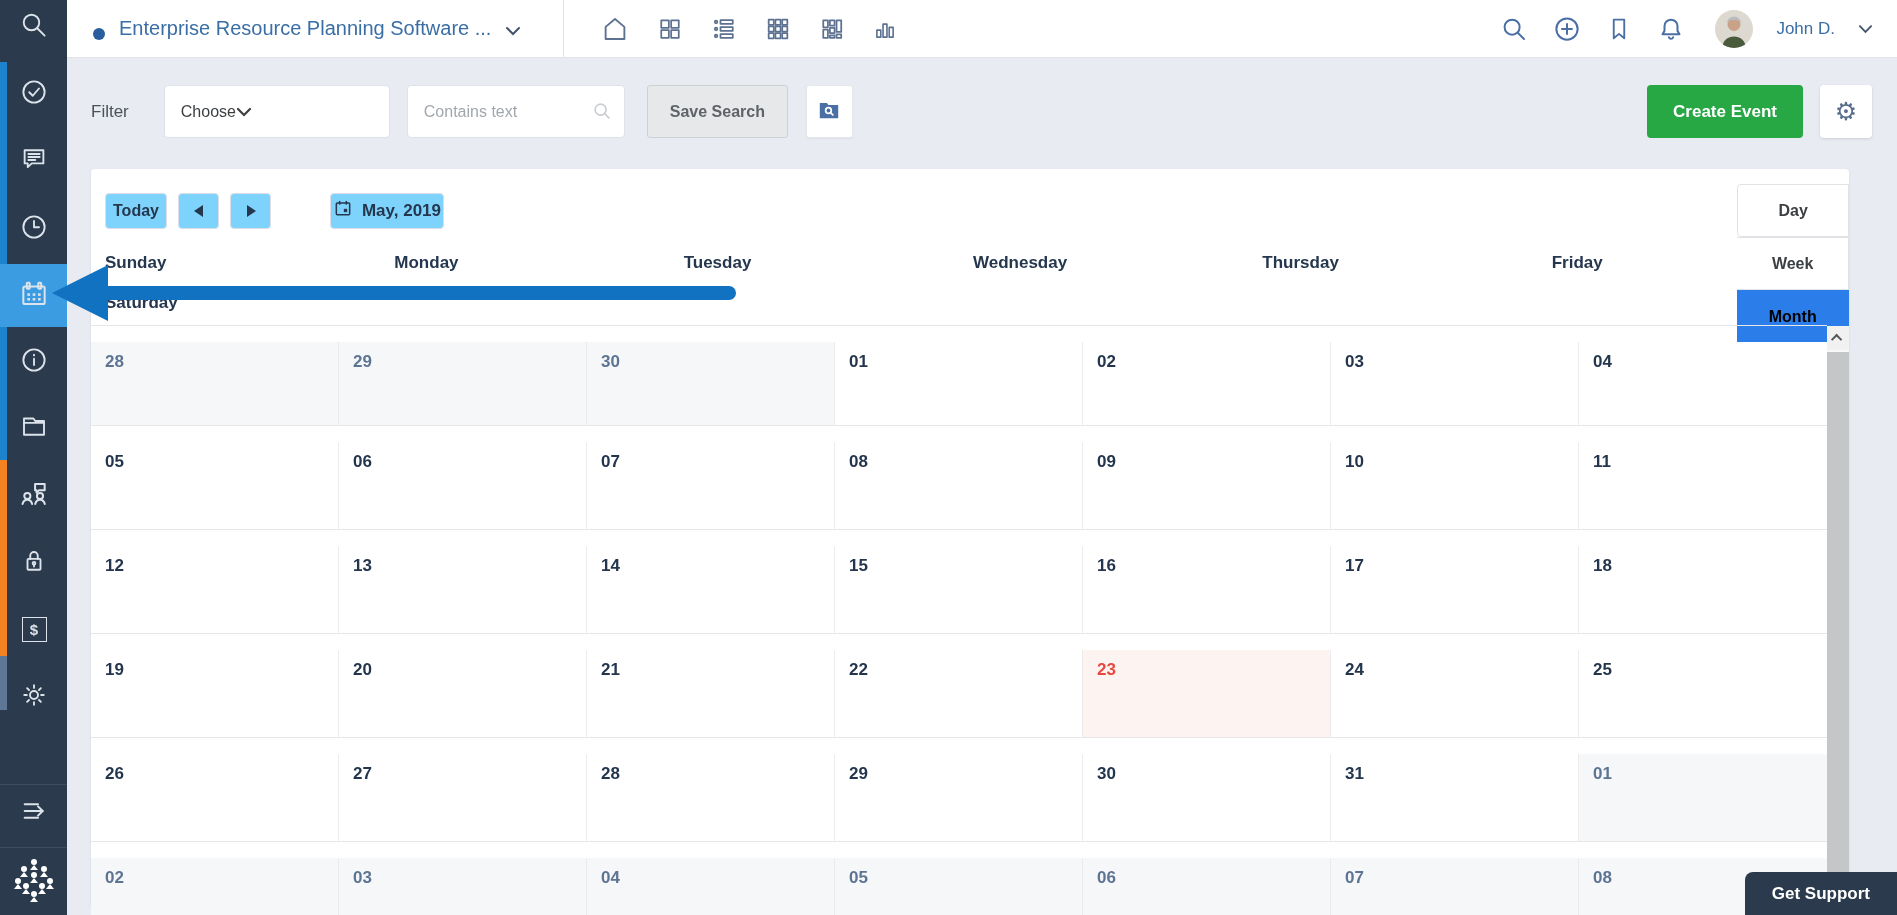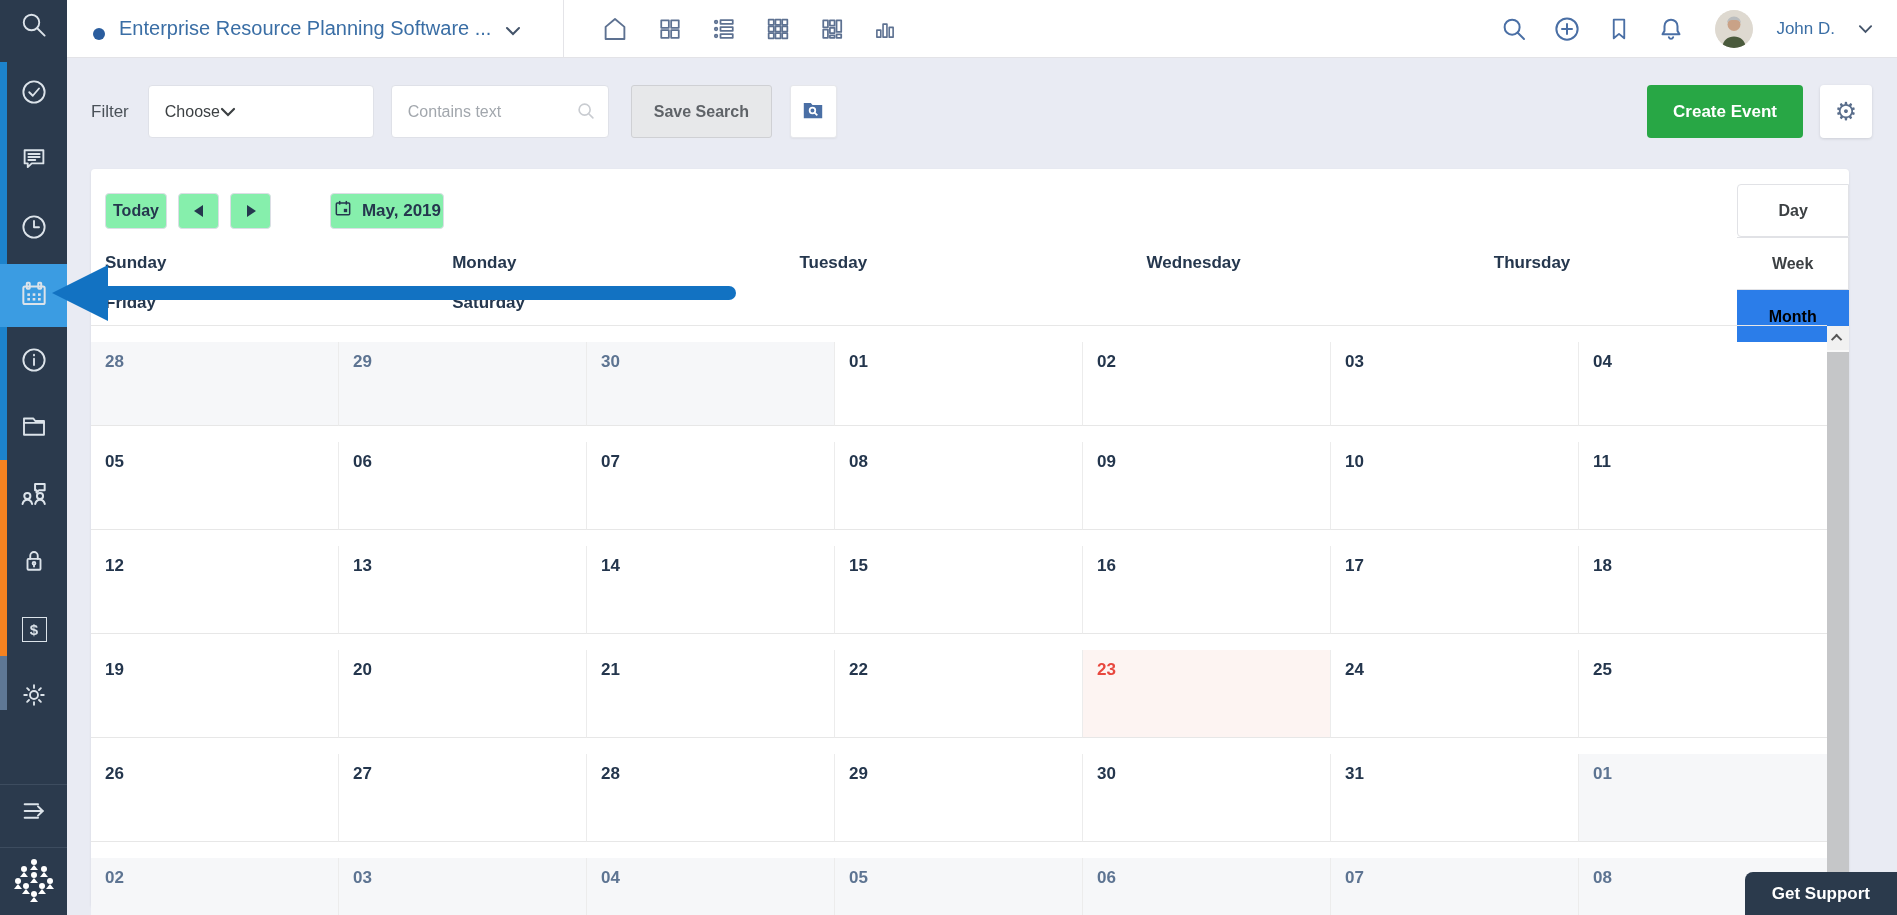--- a/index.html
+++ b/index.html
@@ -42,7 +42,7 @@
 
   
   .filter-bar { display:flex; align-items:center; padding:27px 25px 0 24px; }
-  .filter-label { font-size:17px; color:#4a5158; margin-right:19px; }
+  .filter-label { font-size:17px; color:#4a5158; margin-right:35px; }
   .select-box { width:226px; height:53px; background:#fff; border:1px solid #dfe1e8; border-radius:4px; display:flex; align-items:center; padding:0 16px; cursor:pointer; }
   .select-box .val { font-size:16px; color:#3c4043; }
   .select-box svg { margin-left:auto; stroke:#3c4043; fill:none; stroke-width:2.2; stroke-linecap:round; }

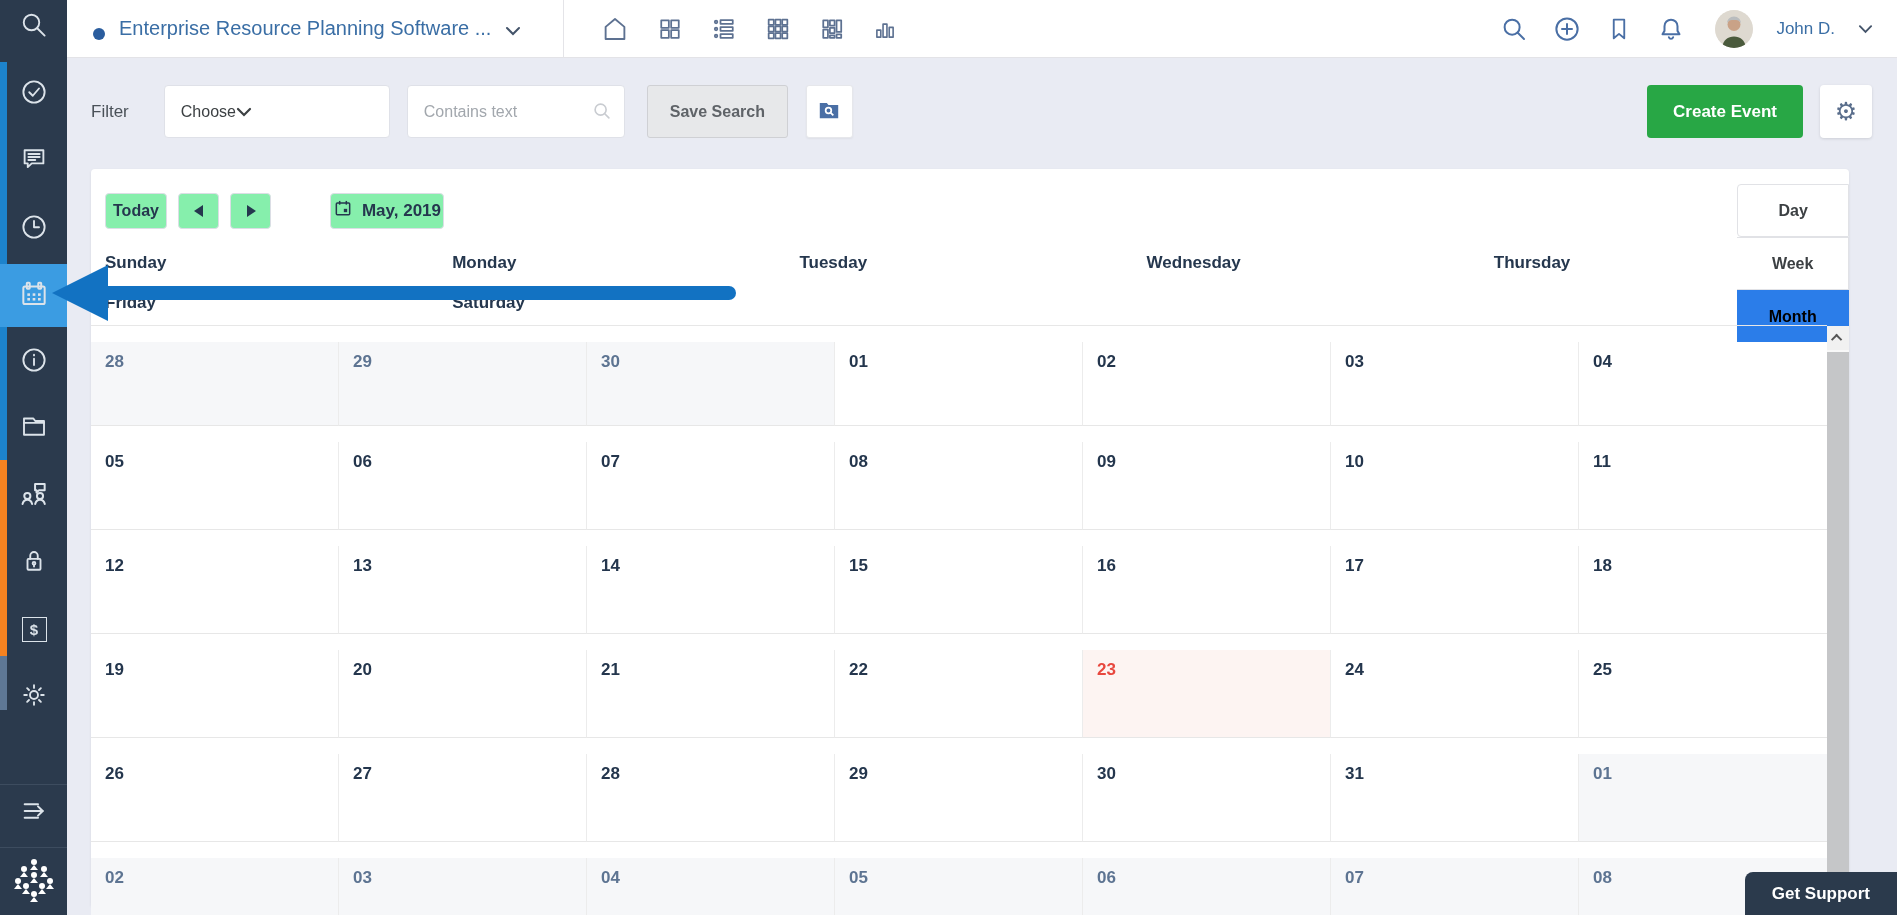--- a/index.html
+++ b/index.html
@@ -60,7 +60,7 @@
   
   .calendar-card { position:relative; margin:31px 48px 0 24px; height:738px; background:#fff; border-radius:4px; box-shadow:0 1px 3px rgba(0,0,0,.08); }
   .cal-toolbar { display:flex; align-items:center; padding:15px 0 0 14px; height:68px; position:relative; }
-  .tb-btn { height:36px; background:#86efac; border:1px solid #dbdee5; border-radius:4px; font-family:"Liberation Sans",sans-serif; font-size:16px; font-weight:700; color:#25374e; cursor:pointer; display:flex; align-items:center; justify-content:center; }
+  .tb-btn { height:36px; background:#7dd3fc; border:1px solid #dbdee5; border-radius:4px; font-family:"Liberation Sans",sans-serif; font-size:16px; font-weight:700; color:#25374e; cursor:pointer; display:flex; align-items:center; justify-content:center; }
   .today-btn { width:62px; margin-right:11px; }
   .arrow-btn { width:41px; margin-right:11px; }
   .arrow-btn svg { fill:#25374e; stroke:none; }

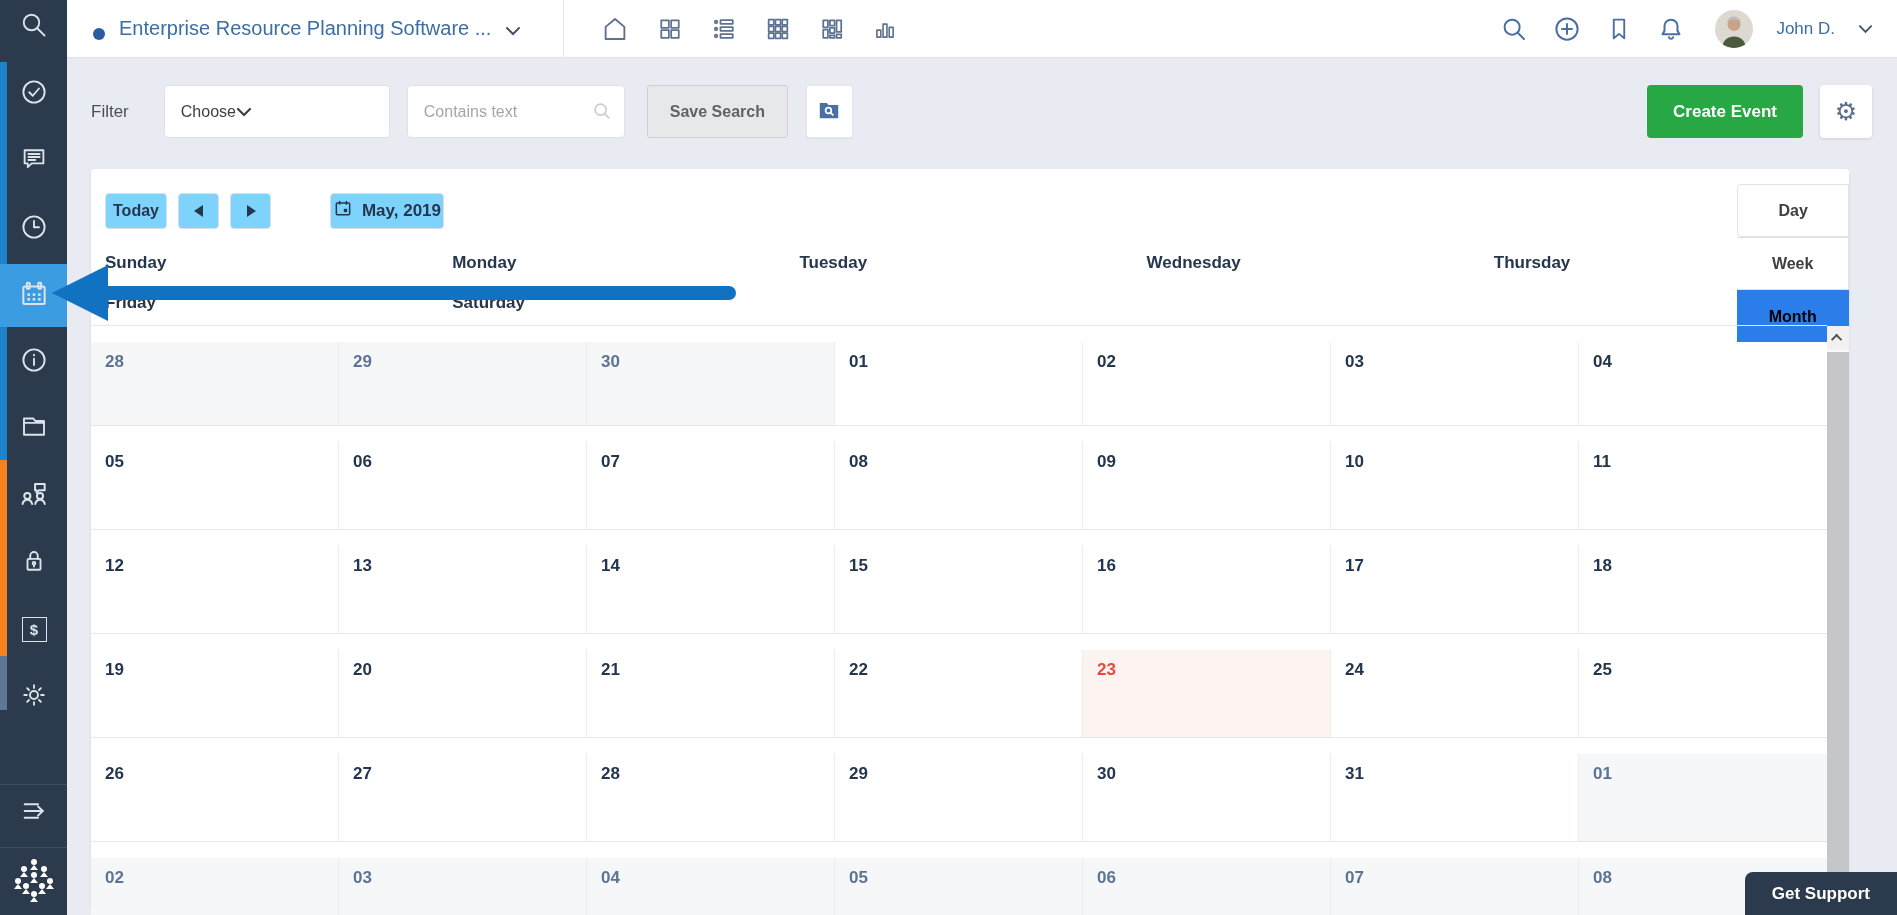--- a/index.html
+++ b/index.html
@@ -72,7 +72,7 @@
   .view-btn:last-child { border-radius:0 4px 4px 0; }
   .view-btn.active { background:#2b7de9; border-color:#2b7de9; color:#000000; }
 
-  .day-headers { display:grid; grid-template-columns:repeat(5,1fr); width:1736px; margin-top:8px; }
+  .day-headers { display:grid; grid-template-columns:repeat(6,1fr); width:1736px; margin-top:8px; }
   .day-head { font-size:17px; font-weight:700; color:#25374e; padding:8px 0 12px 14px; }
 
   .grid-wrap { position:relative; width:1758px; }

